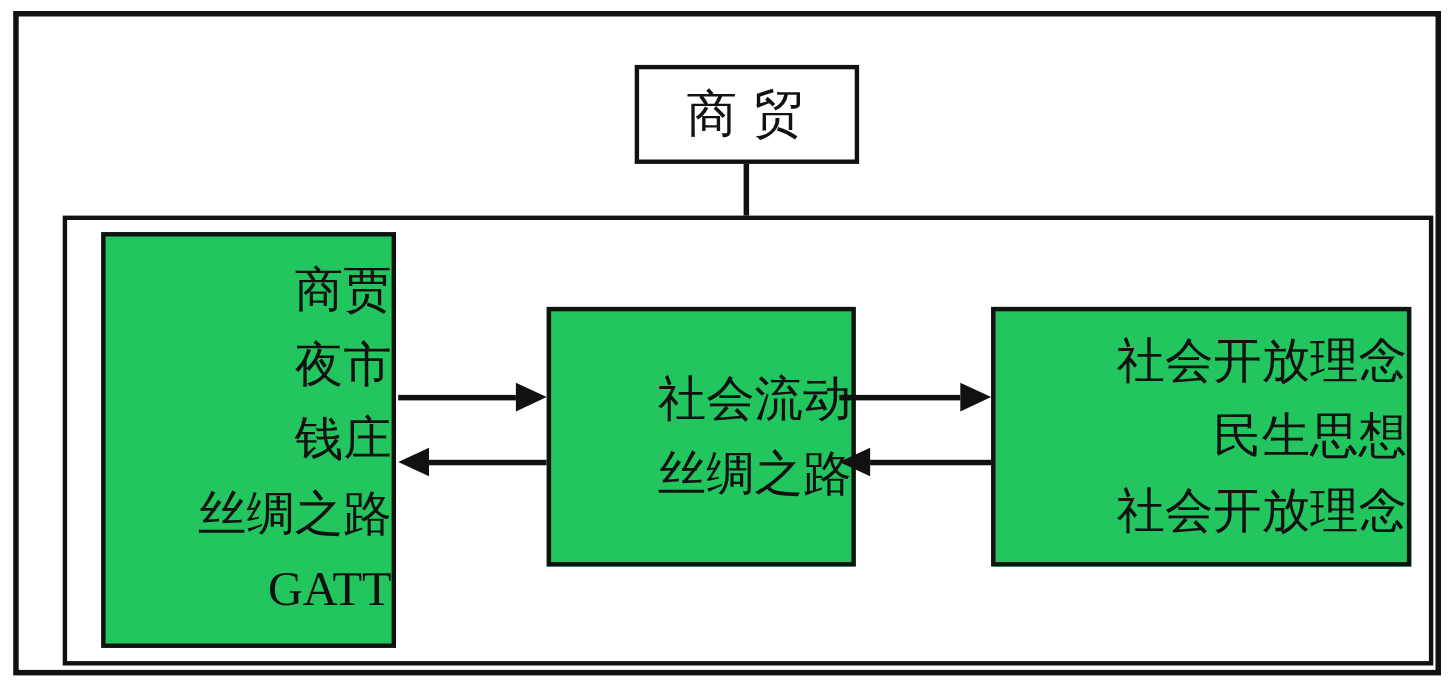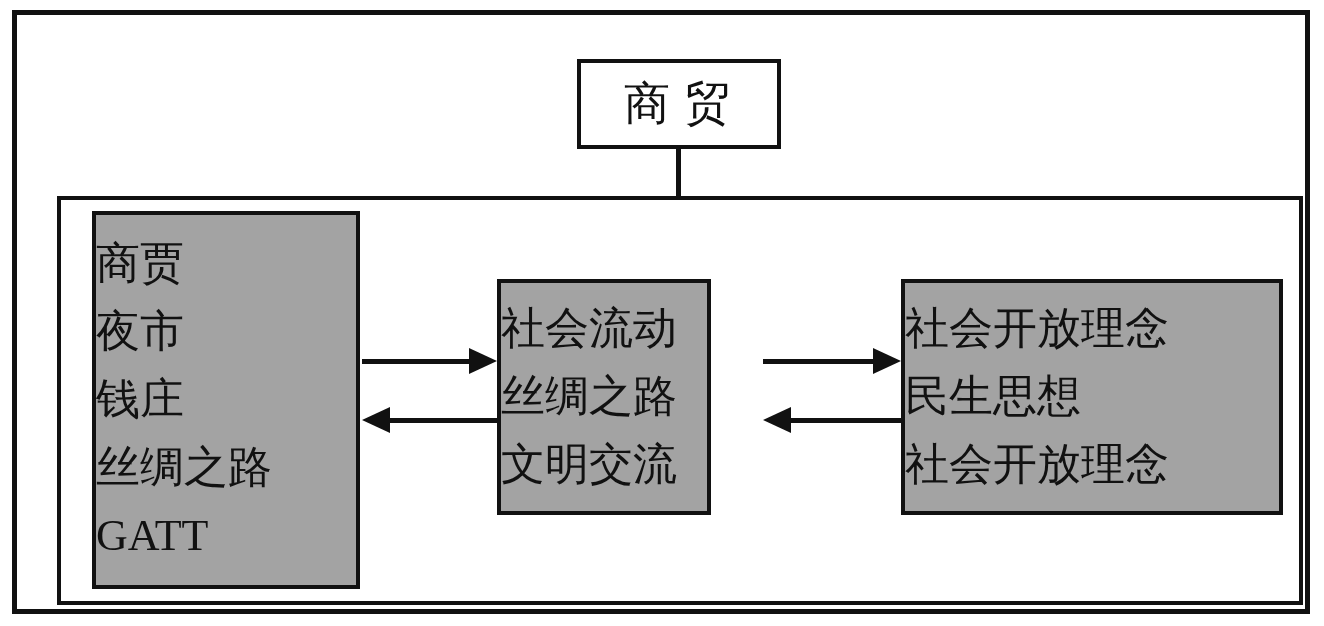--- a/index.html
+++ b/index.html
@@ -67,10 +67,10 @@
   .node-box {
     position: absolute;
     border: 4px solid #111111;
-    background: #a3a3a3;
+    background: #22c55e;
     display: flex;
     flex-direction: column;
-    align-items: flex-start;
+    align-items: flex-end;
     justify-content: center;
     font-size: 44px;
     line-height: 1.55;

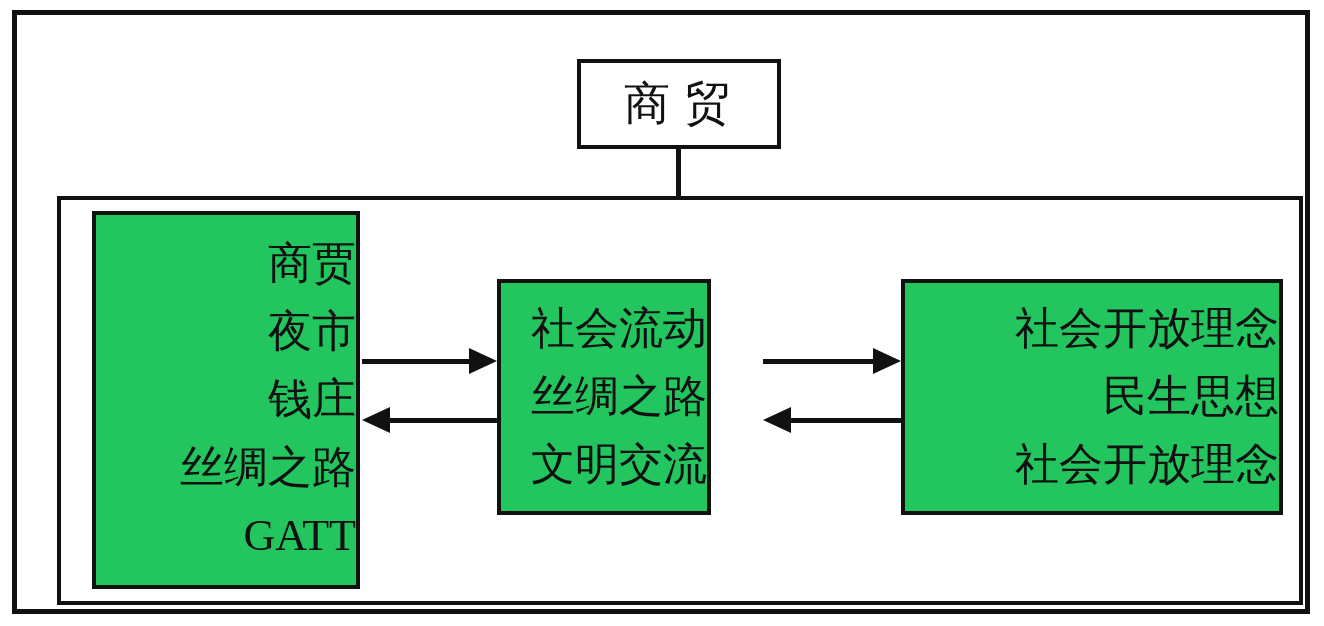--- a/index.html
+++ b/index.html
@@ -87,7 +87,7 @@
   .middle-box {
     left: 480px;
     top: 264px;
-    width: 214px;
+    width: 281px;
     height: 236px;
   }
 

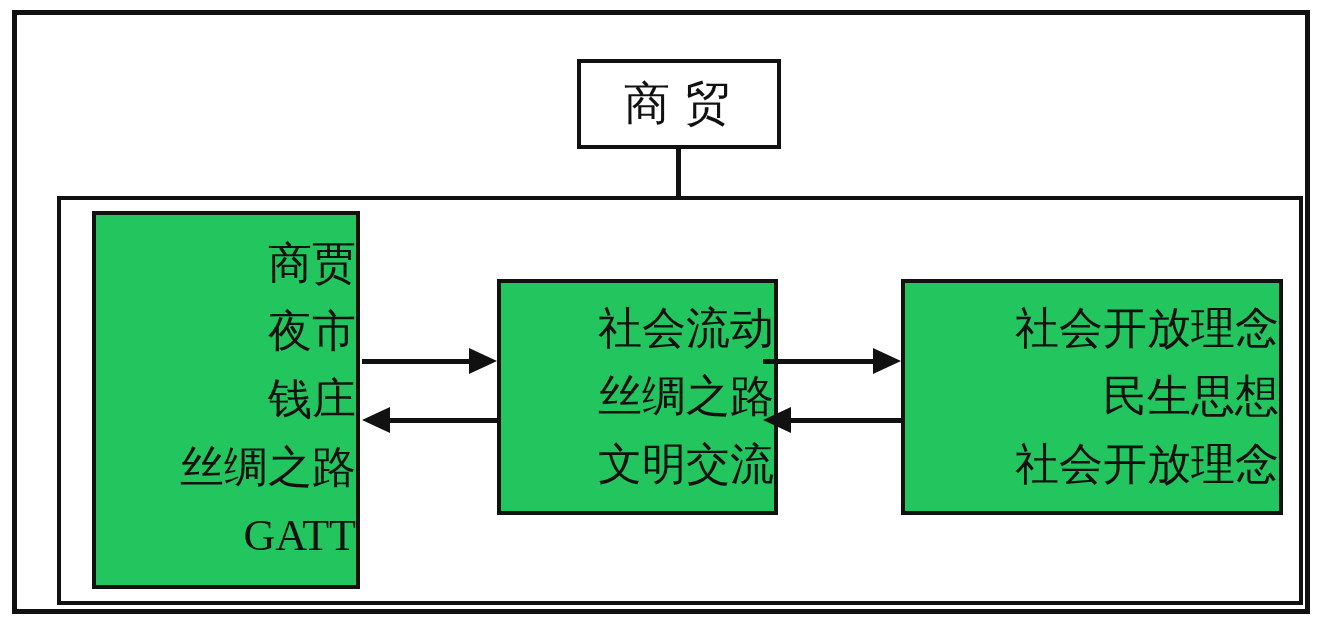--- a/index.html
+++ b/index.html
@@ -163,7 +163,6 @@
     <div class="node-box middle-box">
       <div class="node-line">社会流动</div>
       <div class="node-line">丝绸之路</div>
-      <div class="node-line">文明交流</div>
     </div>
 
     <div class="arrow arrow-right a-mr-right"></div>

